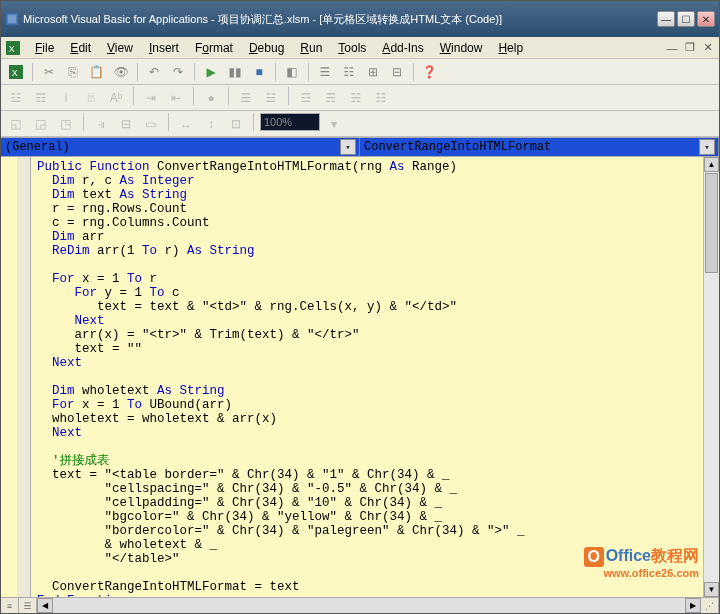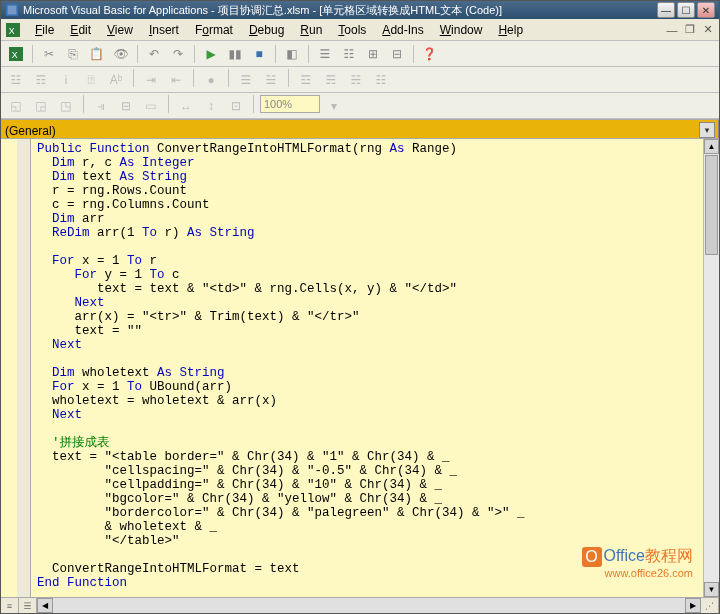--- a/index.html
+++ b/index.html
@@ -6,7 +6,7 @@
 body { font-family: Tahoma, "Microsoft YaHei", sans-serif; font-size: 11px; background: #e8e8e8; overflow: hidden; width: 720px; height: 614px; }
 .window { width: 720px; height: 614px; display: flex; flex-direction: column; background: #ece9d8; border: 1px solid #555; }
 
-.titlebar { background: linear-gradient(to bottom, #4a6a8a 0%, #2c4f6f 100%); height: 18px; display: flex; align-items: center; padding: 0 4px; color: #fff; font-size: 11px; }
+.titlebar { background: linear-gradient(to bottom, #4a6a8a 0%, #2c4f6f 100%); height: 36px; display: flex; align-items: center; padding: 0 4px; color: #fff; font-size: 11px; }
 .titlebar svg { width: 14px; height: 14px; margin-right: 4px; }
 .titlebar .title-text { flex: 1; white-space: nowrap; overflow: hidden; }
 .win-controls { display: flex; gap: 2px; }

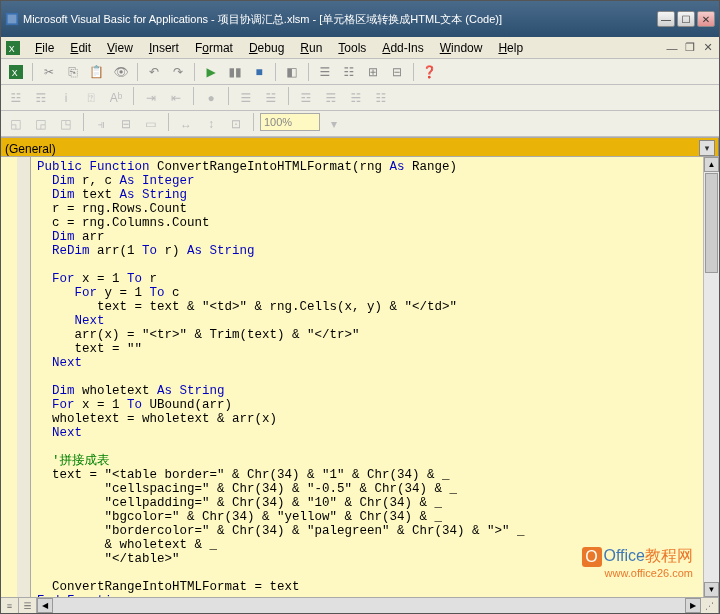--- a/index.html
+++ b/index.html
@@ -24,7 +24,7 @@
 .tb-btn { width: 22px; height: 22px; display: flex; align-items: center; justify-content: center; border: 1px solid transparent; cursor: pointer; color: #888; font-size: 12px; border-radius: 2px; }
 .tb-sep { width: 1px; height: 18px; background: #c0c0c0; margin: 0 3px; }
 .tb-status { margin-left: 8px; color: #333; font-size: 11px; margin-top: 45px; }
-.zoom-box { width: 60px; height: 18px; border: 1px solid #aaa; background: #fef9c3; font-size: 11px; padding: 0 3px; display: flex; align-items: center; color: #888; }
+.zoom-box { width: 60px; height: 18px; border: 1px solid #aaa; background: #0f172a; font-size: 11px; padding: 0 3px; display: flex; align-items: center; color: #888; }
 
 .toolbar2, .toolbar3 { background: #f0efe6; height: 26px; border-bottom: 1px solid #c0c0c0; display: flex; align-items: center; padding: 2px 4px; gap: 2px; }
 .toolbar3 { height: 26px; }

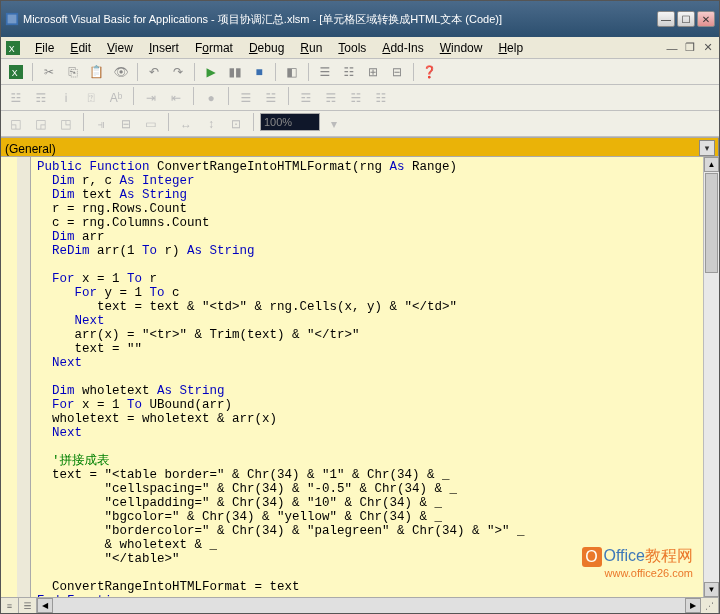--- a/index.html
+++ b/index.html
@@ -32,7 +32,7 @@
 .placeholder-icons .tb-btn { color: #bbb; }
 
 .dropdown-row { display: flex; height: 20px; background: #fff; border-bottom: 1px solid #aaa; border-top: 1px solid #aaa; }
-.dropdown { flex: 1; border-right: 1px solid #888; display: flex; align-items: flex-end; padding: 0 4px; font-family: Liberation Sans, sans-serif; font-size: 12px; background: #eab308; position: relative; }
+.dropdown { flex: 1; border-right: 1px solid #888; display: flex; align-items: center; padding: 0 4px; font-family: Liberation Mono, monospace; font-size: 12px; background: #1d4ed8; position: relative; }
 .dropdown::after { content: "▾"; position: absolute; right: 3px; color: #333; font-size: 9px; background: #e0e0e0; border: 1px solid #888; width: 14px; height: 14px; display: flex; align-items: center; justify-content: center; }
 
 .code-pane { flex: 1; display: flex; background: #fef9c3; overflow: hidden; position: relative; padding-left: 16px; }

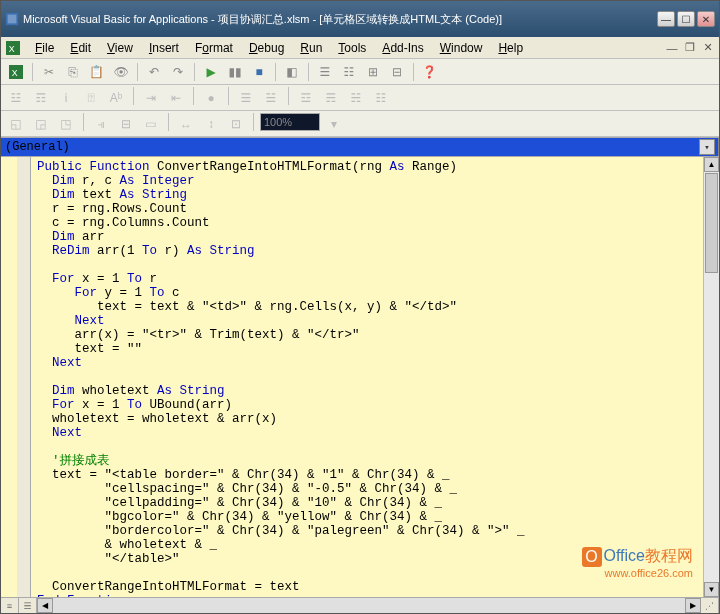--- a/index.html
+++ b/index.html
@@ -178,6 +178,9 @@
     <div class="dropdown">
         <span>(General)</span>
       </div>
+    <div class="dropdown">
+        <span>ConvertRangeIntoHTMLFormat</span>
+      </div>
   </div>
 
   <div class="code-pane">

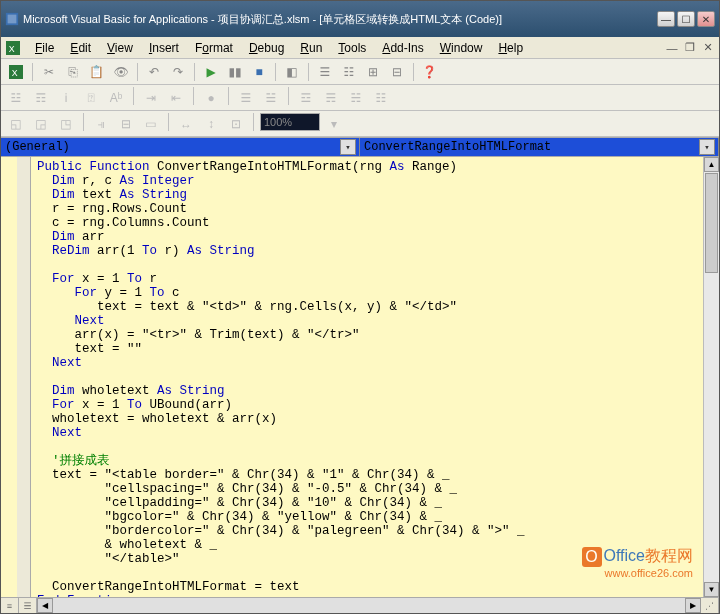--- a/index.html
+++ b/index.html
@@ -52,7 +52,7 @@
 .bb-track { flex:1; background:#e0e0e0; position: relative; }
 .bb-arr { width: 16px; background:#d8d8d8; border:1px solid #999; font-size:8px; display:flex; align-items:center; justify-content:center; }
 
-.watermark { position: absolute; right: 26px; bottom: 18px; font-size: 16px; font-weight: normal; font-family: Arial; pointer-events: none; opacity: 0.9; }
+.watermark { position: absolute; right: 20px; bottom: 18px; font-size: 16px; font-weight: bold; font-family: Arial; pointer-events: none; opacity: 0.9; }
 .watermark .wm-ico { display: inline-block; width: 20px; height: 20px; background: #e86a1a; color: #fff; text-align: center; line-height: 20px; border-radius: 3px; margin-right: 2px; vertical-align: middle; }
 .watermark .wm-blue { color: #2a6ab8; }
 .watermark .wm-orange { color: #e86a1a; }

